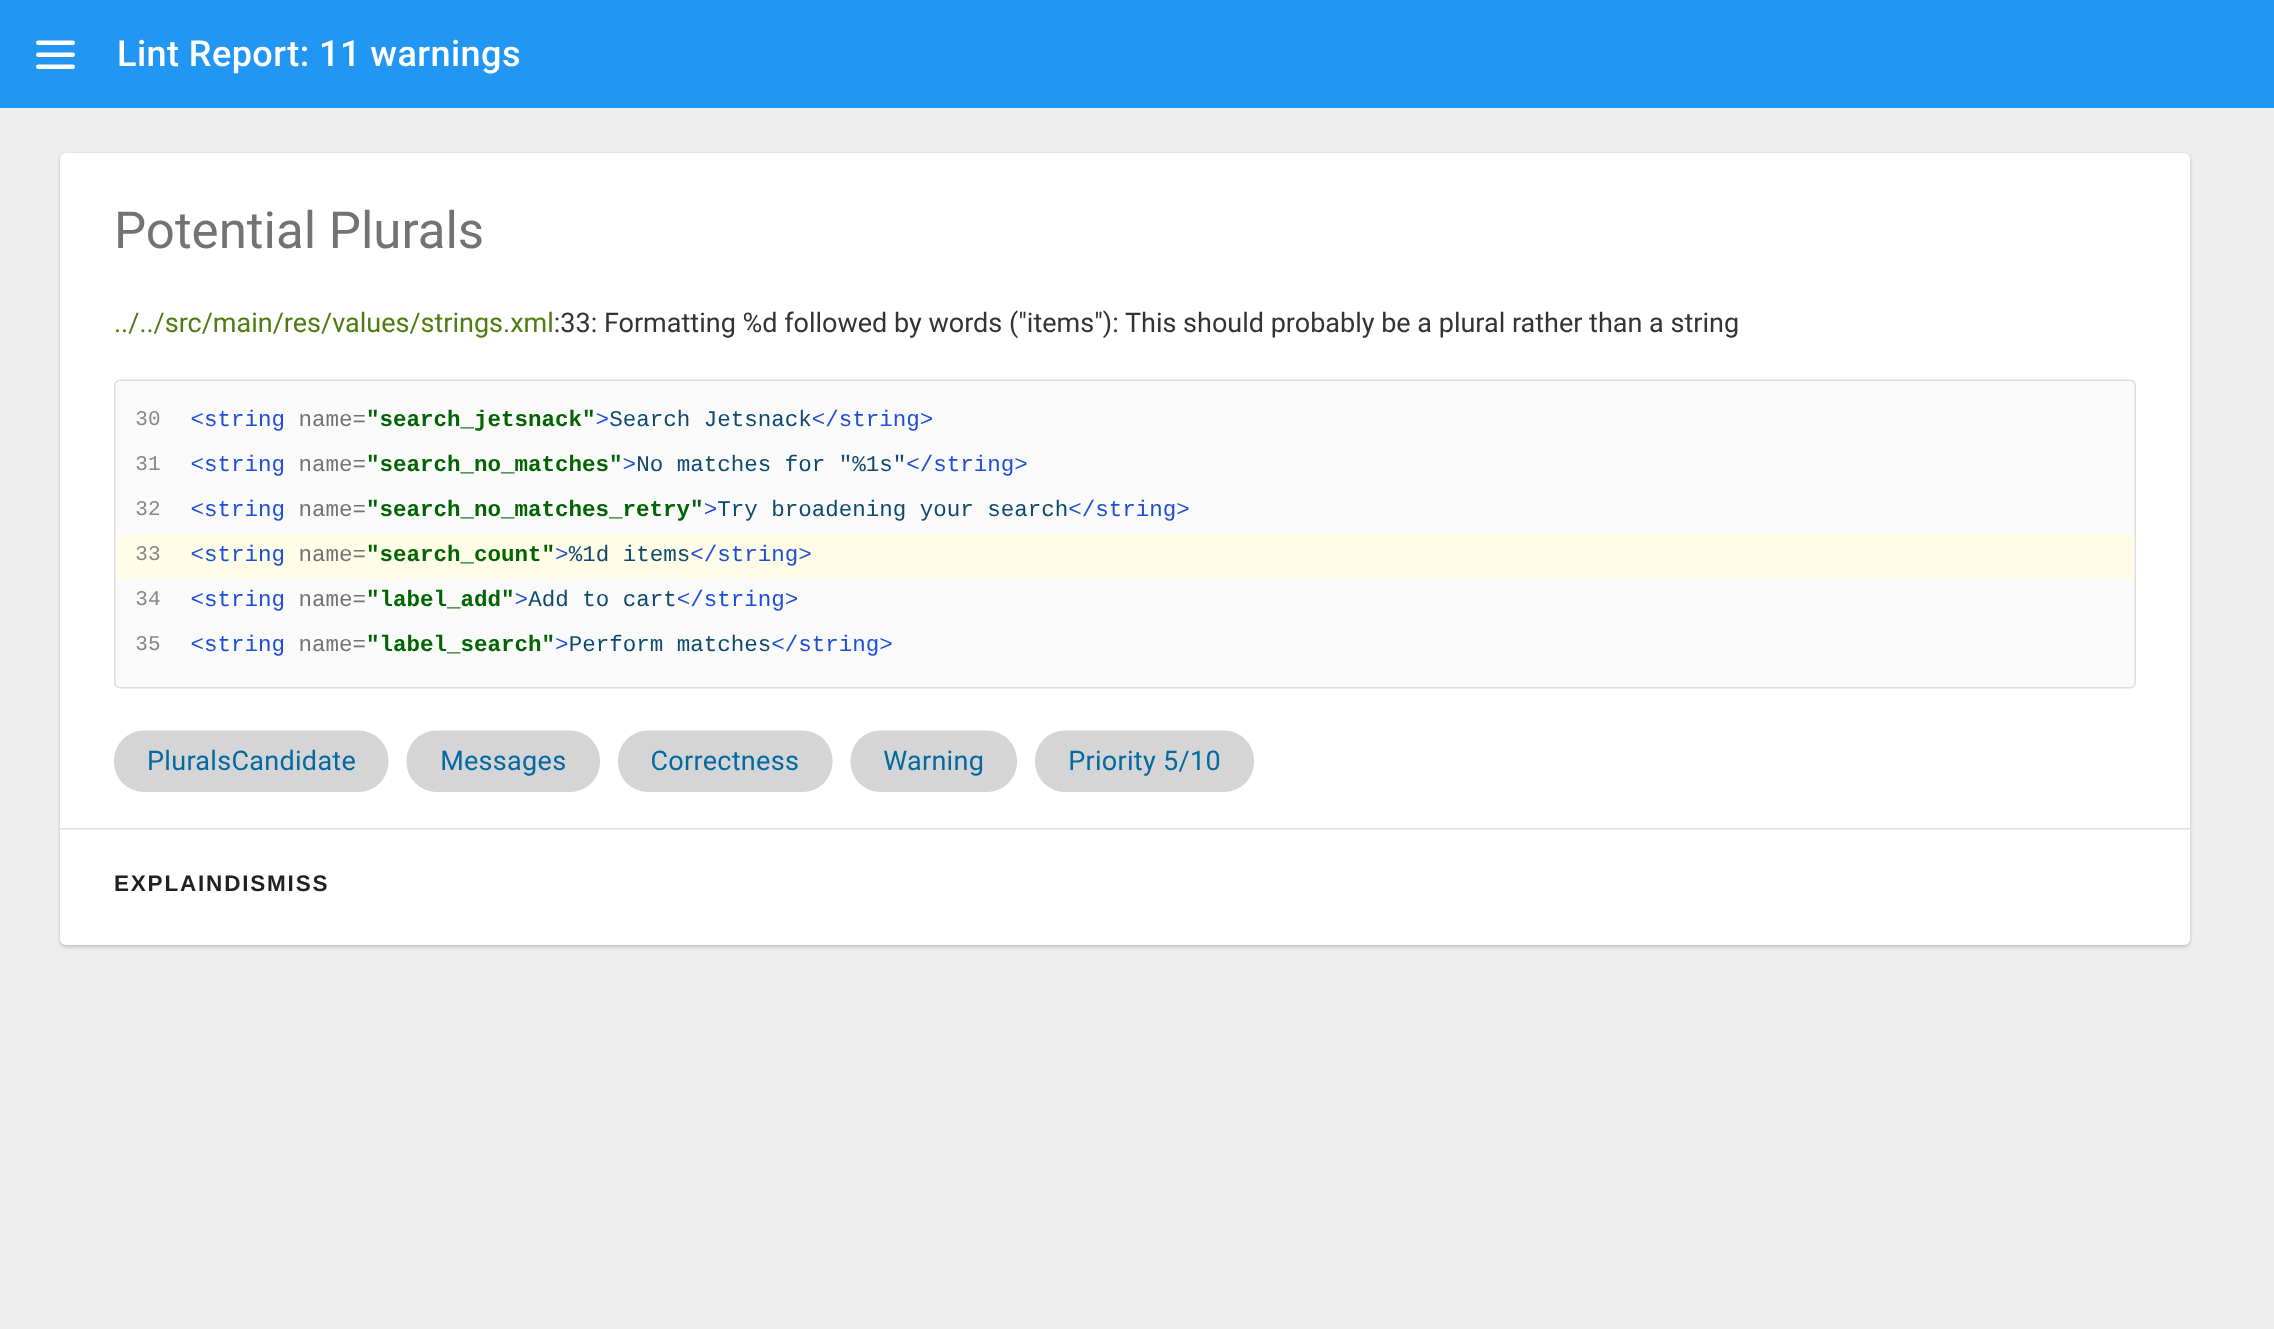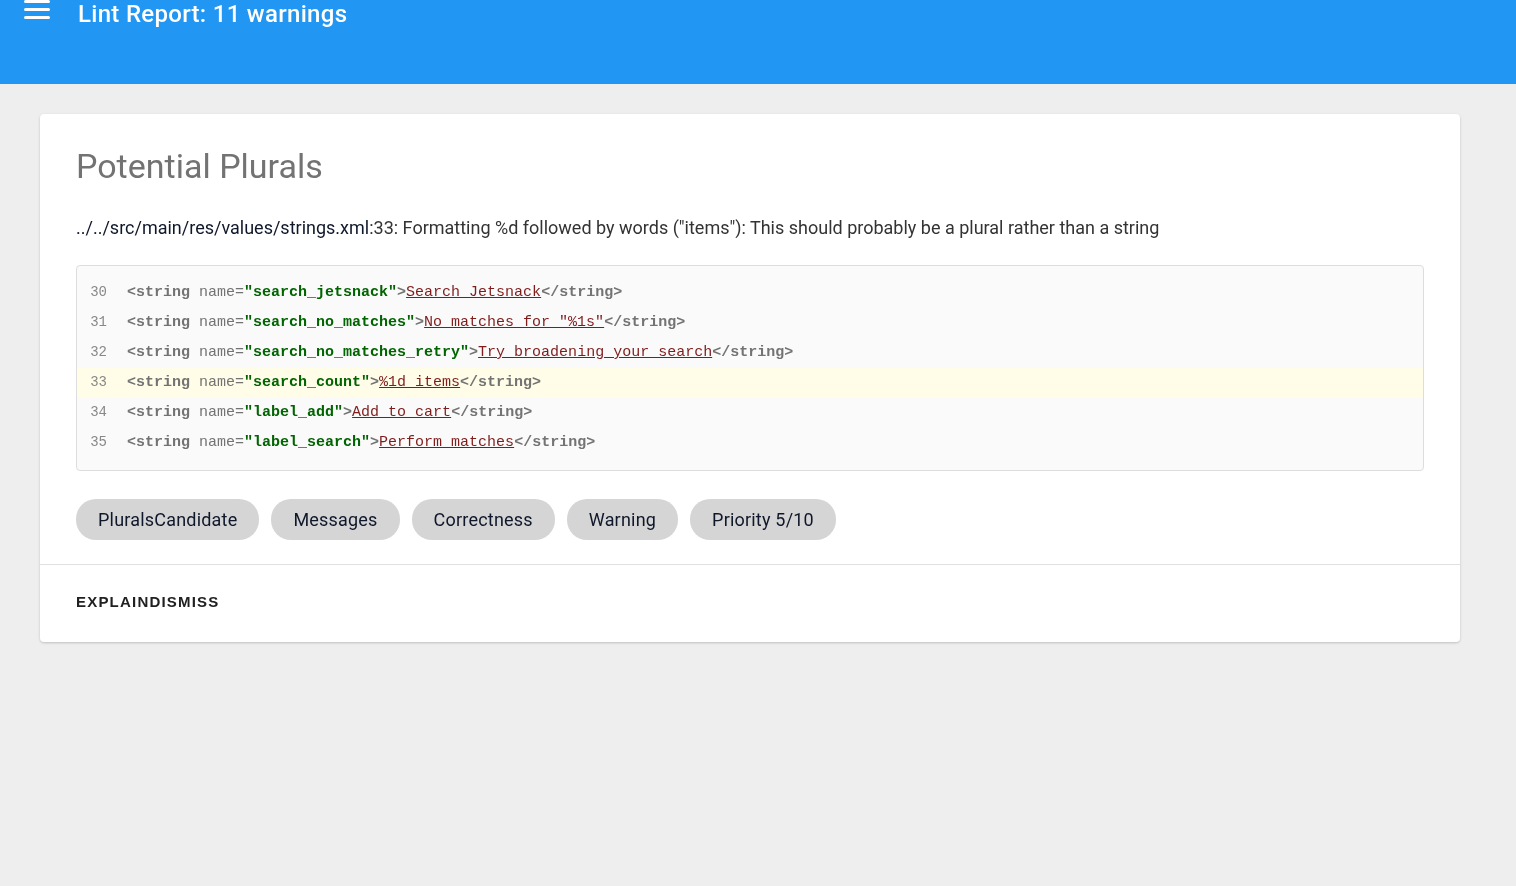--- a/index.html
+++ b/index.html
@@ -13,8 +13,9 @@
     
     .header {
       background: #2196F3;
-      height: 84px;
-      display: flex;
+      height: 72px;
+      display: flex;
+      align-items: center;
       padding: 0 24px;
       gap: 28px;
     }

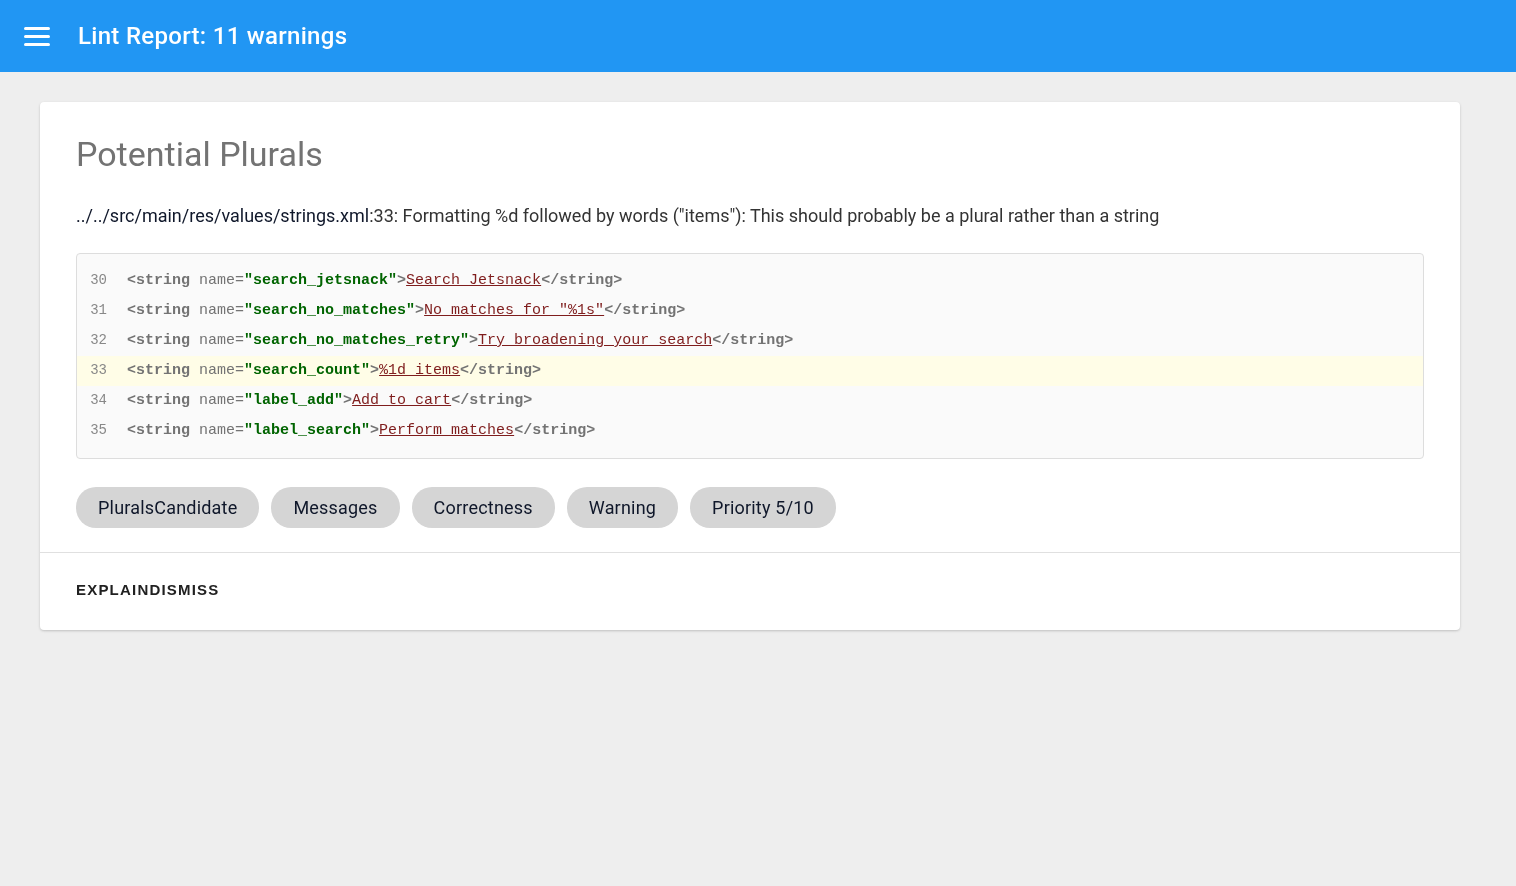--- a/index.html
+++ b/index.html
@@ -69,7 +69,7 @@
     }
 
     .issue-link {
-      color: #0f172a;
+      color: #4d7c0f;
       text-decoration: none;
     }
 

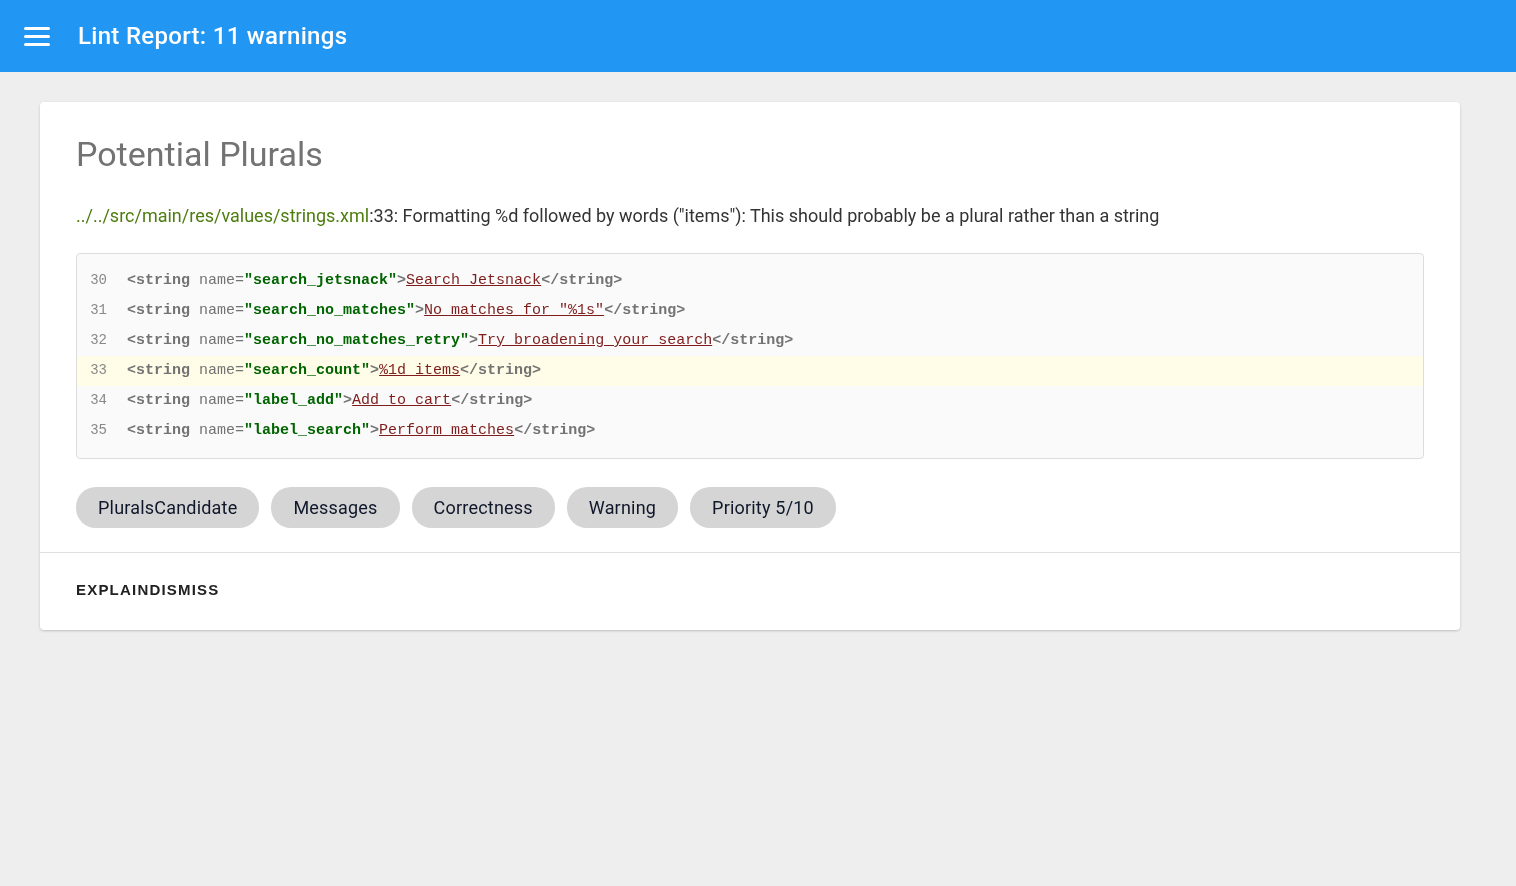--- a/index.html
+++ b/index.html
@@ -111,7 +111,7 @@
     }
 
     
-    .xml-tag { color: #737373; font-weight: bold; }
+    .xml-tag { color: #1d4ed8; font-weight: normal; }
     .xml-attr-name { color: #737373; font-weight: normal; }
     .xml-attr-val { color: #006400; font-weight: bold; }
     .xml-text { color: #7f1d1d; text-decoration: underline; }

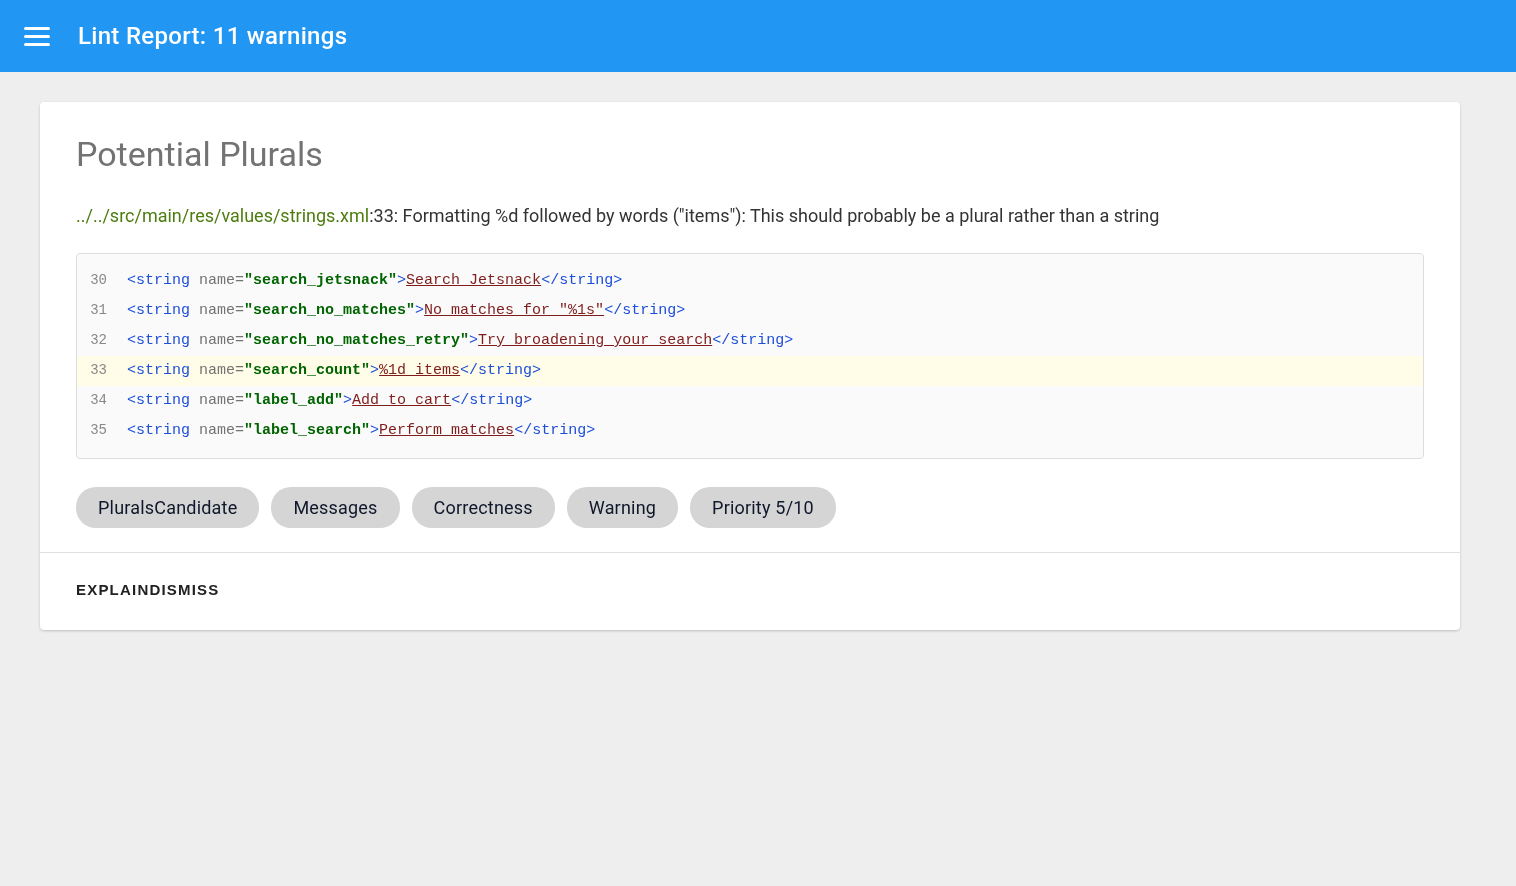--- a/index.html
+++ b/index.html
@@ -114,7 +114,7 @@
     .xml-tag { color: #1d4ed8; font-weight: normal; }
     .xml-attr-name { color: #737373; font-weight: normal; }
     .xml-attr-val { color: #006400; font-weight: bold; }
-    .xml-text { color: #7f1d1d; text-decoration: underline; }
+    .xml-text { color: #0c4a6e; }
 
     
     .tags-row {

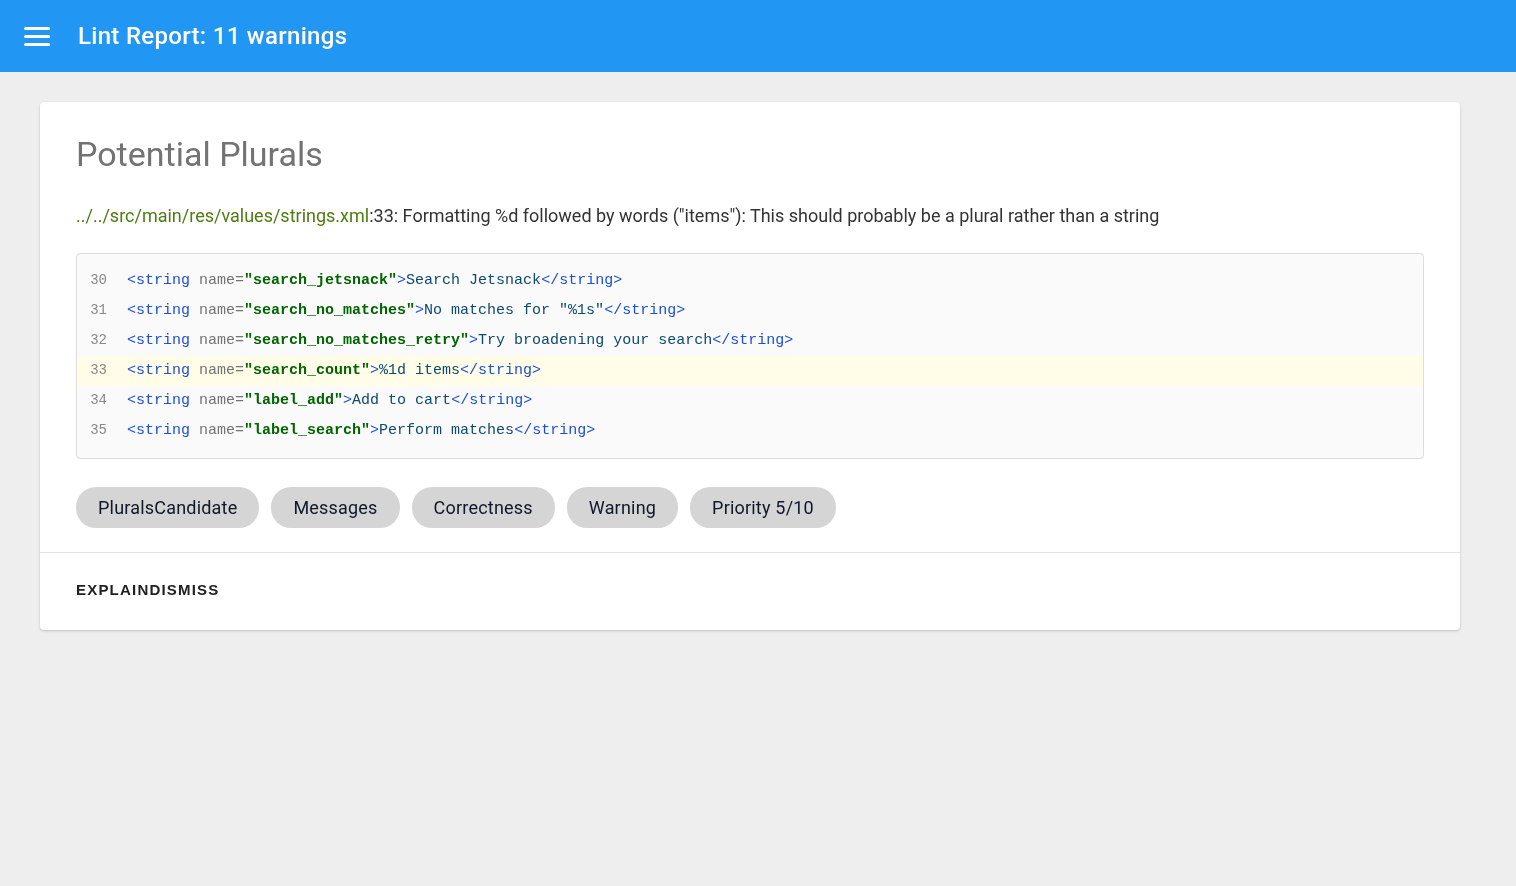--- a/index.html
+++ b/index.html
@@ -129,7 +129,7 @@
       border-radius: 20px;
       padding: 10px 22px;
       font-size: 18px;
-      color: #0f172a;
+      color: #0369a1;
       font-weight: 400;
       letter-spacing: 0.2px;
     }

